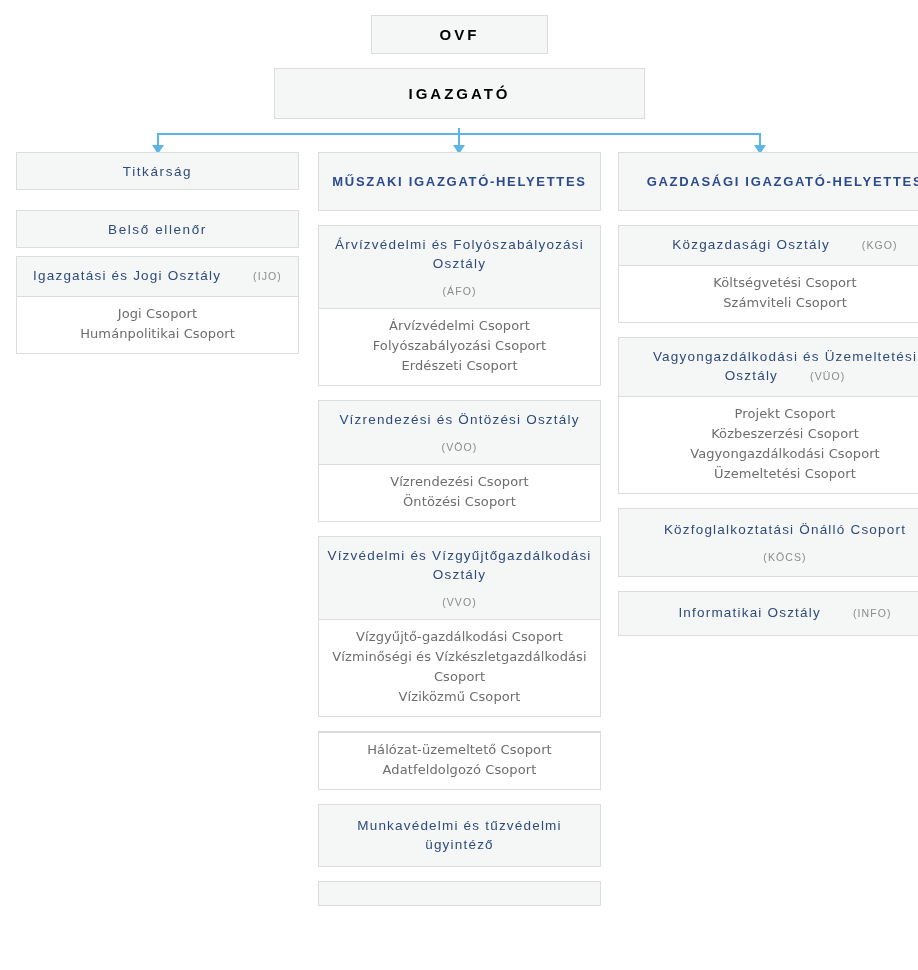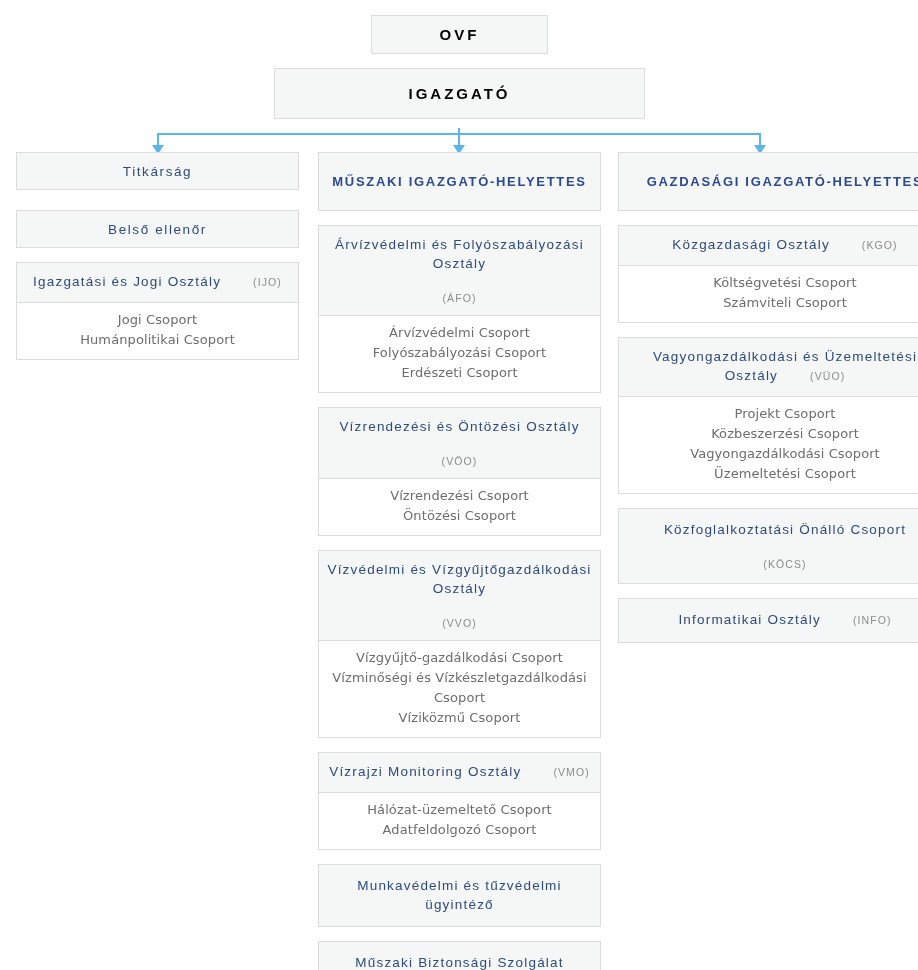--- a/index.html
+++ b/index.html
@@ -118,7 +118,7 @@
   }
   #col-left .col-head { height: 38px; font-weight: 400; font-size: 13.5px;
      letter-spacing: 1.6px; color:#2e4b7c; margin-bottom: 20px; }
-  #col-left .col-head.second { margin-bottom: 14px; }
+  #col-left .col-head.second { margin-bottom: 8px; }
 
   .node { margin-bottom: 14px; }
 

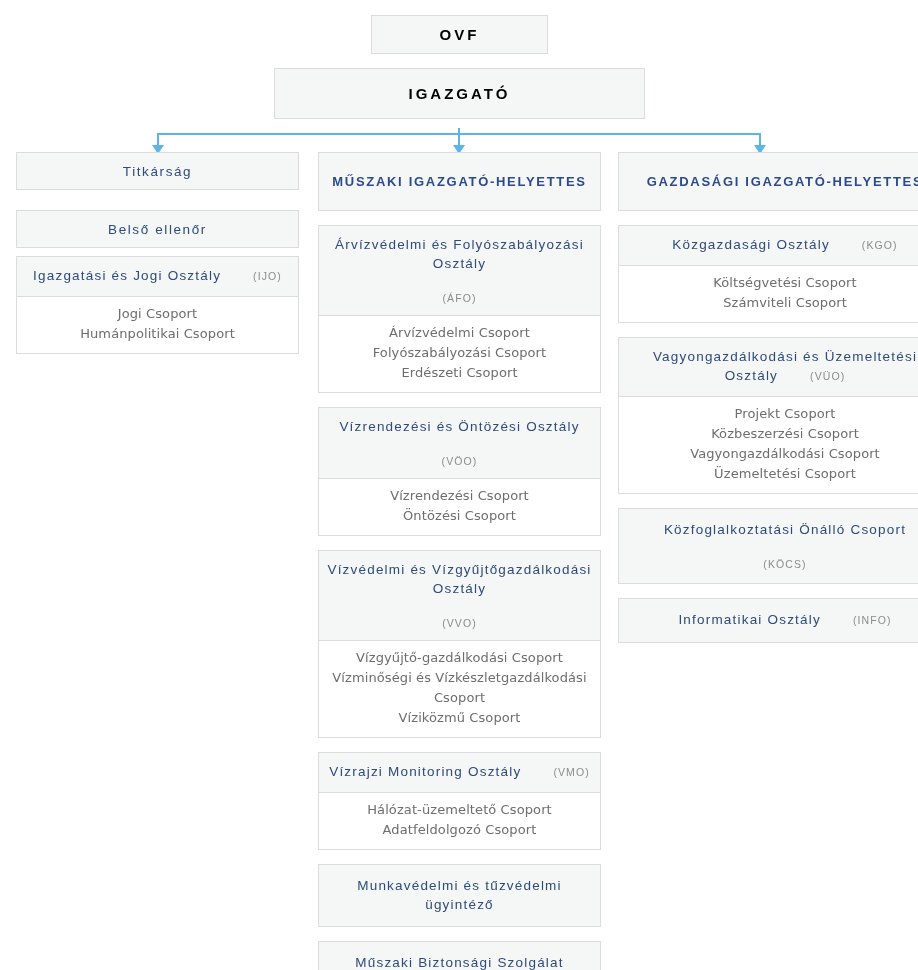--- a/index.html
+++ b/index.html
@@ -53,7 +53,7 @@
   .node-abbr.inline { margin-left: 4px; padding-left: 28px; }
   .node-abbr.below {
     display: block;
-    margin-top: 19px;
+    margin-top: 12px;
     line-height: 13px;
   }
   .node-body {

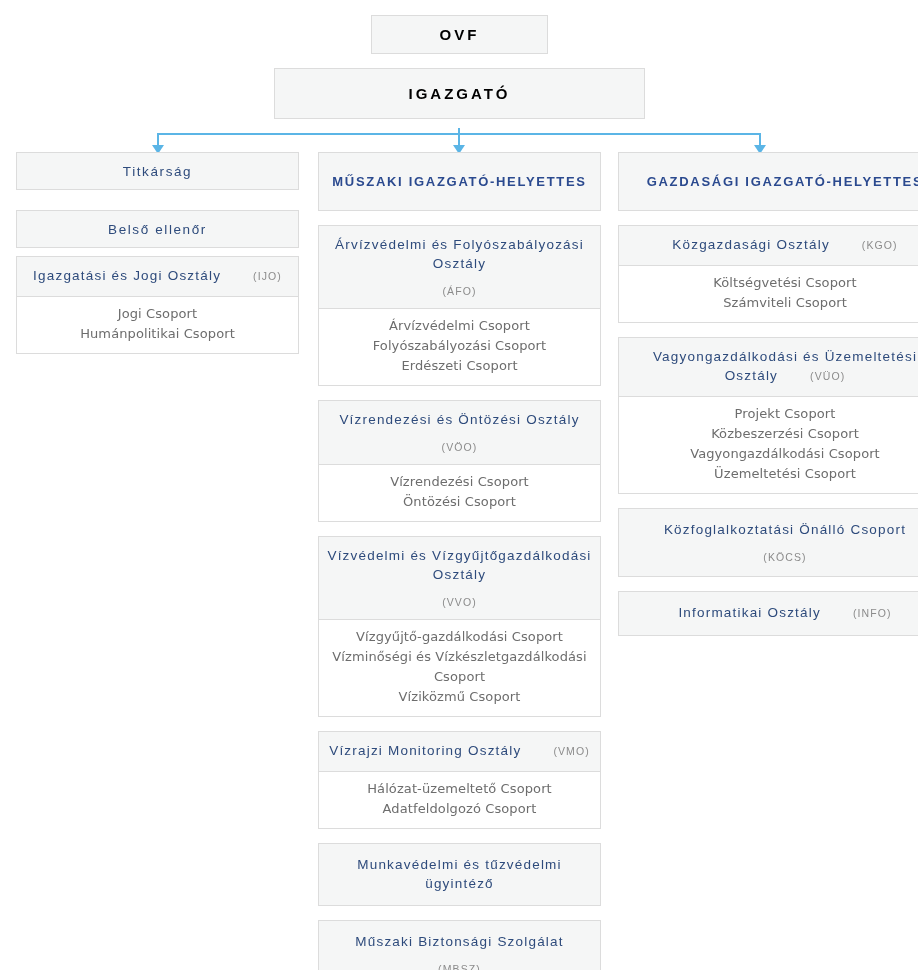--- a/index.html
+++ b/index.html
@@ -213,9 +213,6 @@
     </div>
 
     <div class="node">
-      <div class="node-head">
-        <span class="node-title"><span>Vízrajzi Monitoring Osztály</span><span class="node-abbr inline">(VMO)</span></span>
-      </div>
       <div class="node-body">
         <span class="child">Hálózat-üzemeltető Csoport</span>
         <span class="child">Adatfeldolgozó Csoport</span>

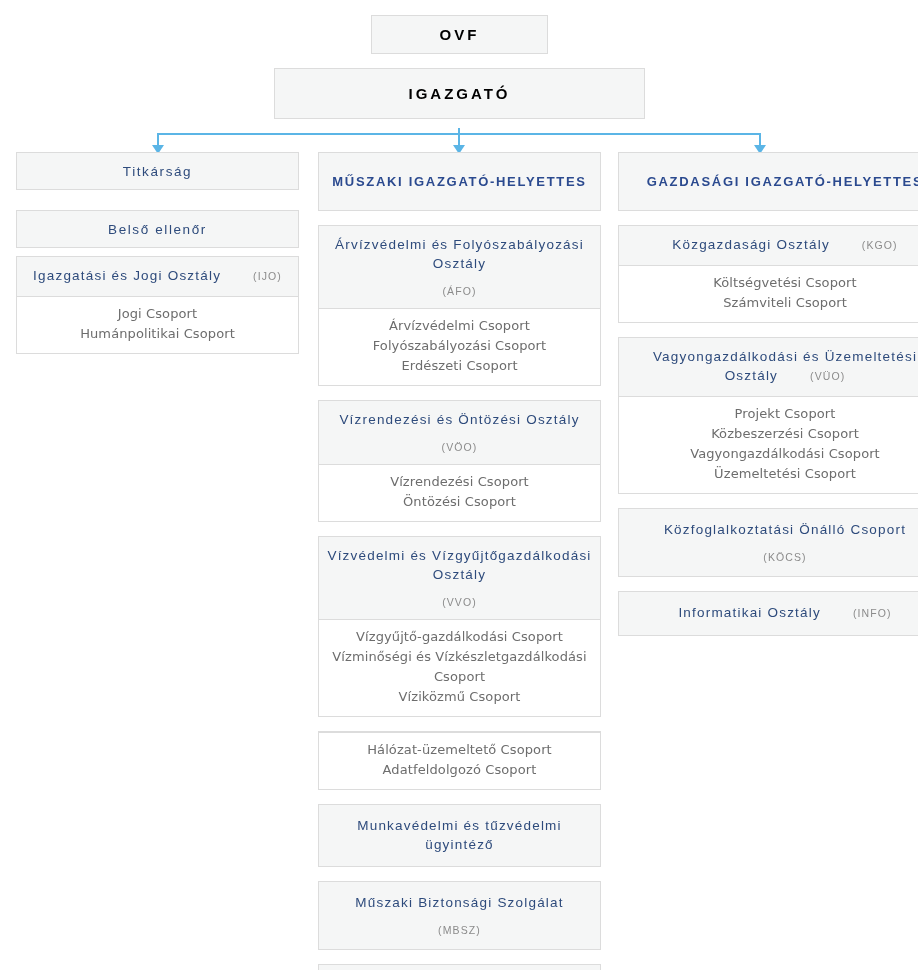--- a/index.html
+++ b/index.html
@@ -225,12 +225,6 @@
       </div>
     </div>
 
-    <div class="node plain">
-      <div class="node-head">
-        <span class="node-title">Műszaki Biztonsági Szolgálat</span>
-        <span class="node-abbr below">(MBSZ)</span>
-      </div>
-    </div>
 
     <div class="node plain">
       <div class="node-head">

